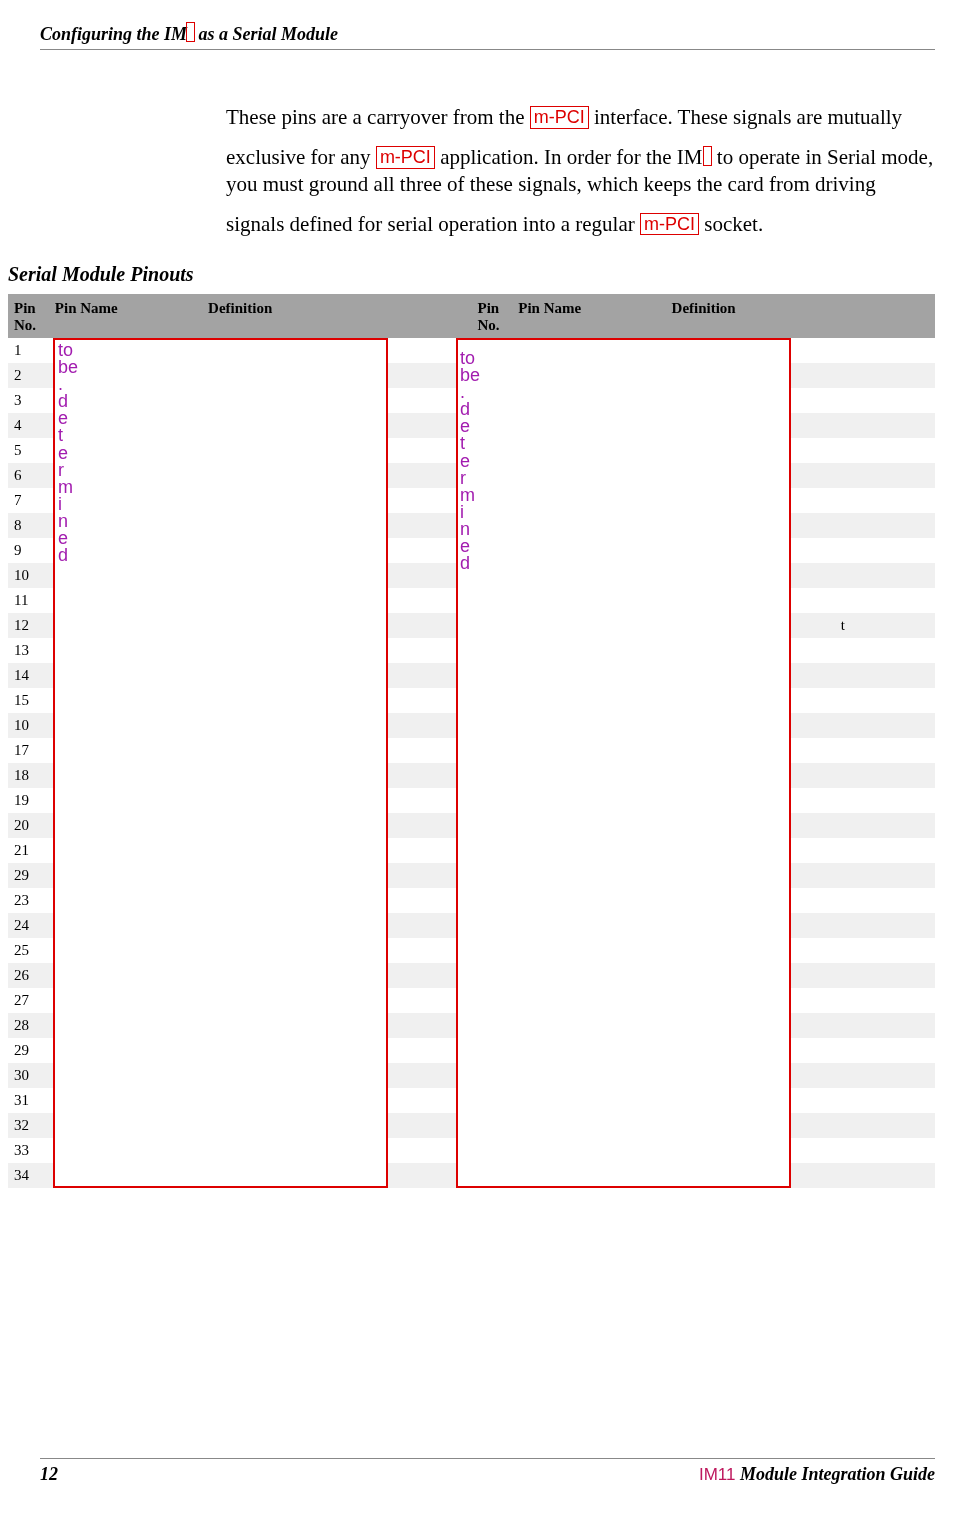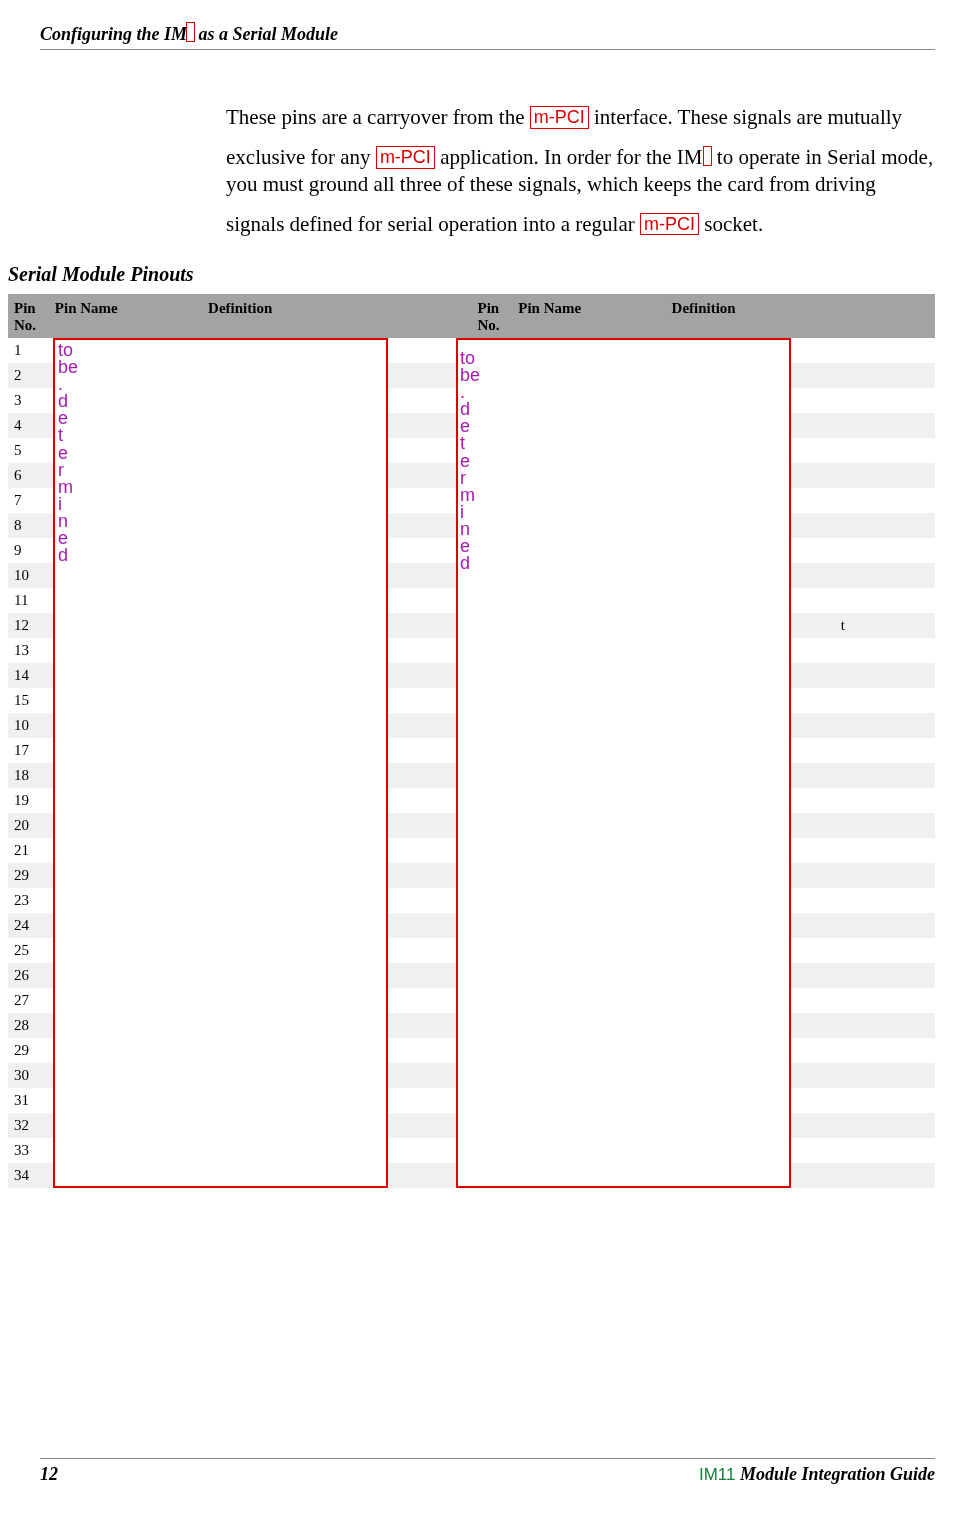--- a/index.html
+++ b/index.html
@@ -31,7 +31,7 @@
 .footer-row { display: flex; justify-content: space-between; padding: 0 40px; font-family: Georgia, serif; }
 .pg { font-weight: bold; font-style: italic; font-size: 18px; }
 .guide { font-size: 18px; font-style: italic; font-weight: bold; }
-.im11 { color: #15803d; font-family: Arial, sans-serif; font-style: normal; font-weight: normal; font-size: 17px; }
+.im11 { color: #be185d; font-family: Arial, sans-serif; font-style: normal; font-weight: normal; font-size: 17px; }
 </style>
 </head>
 <body>

